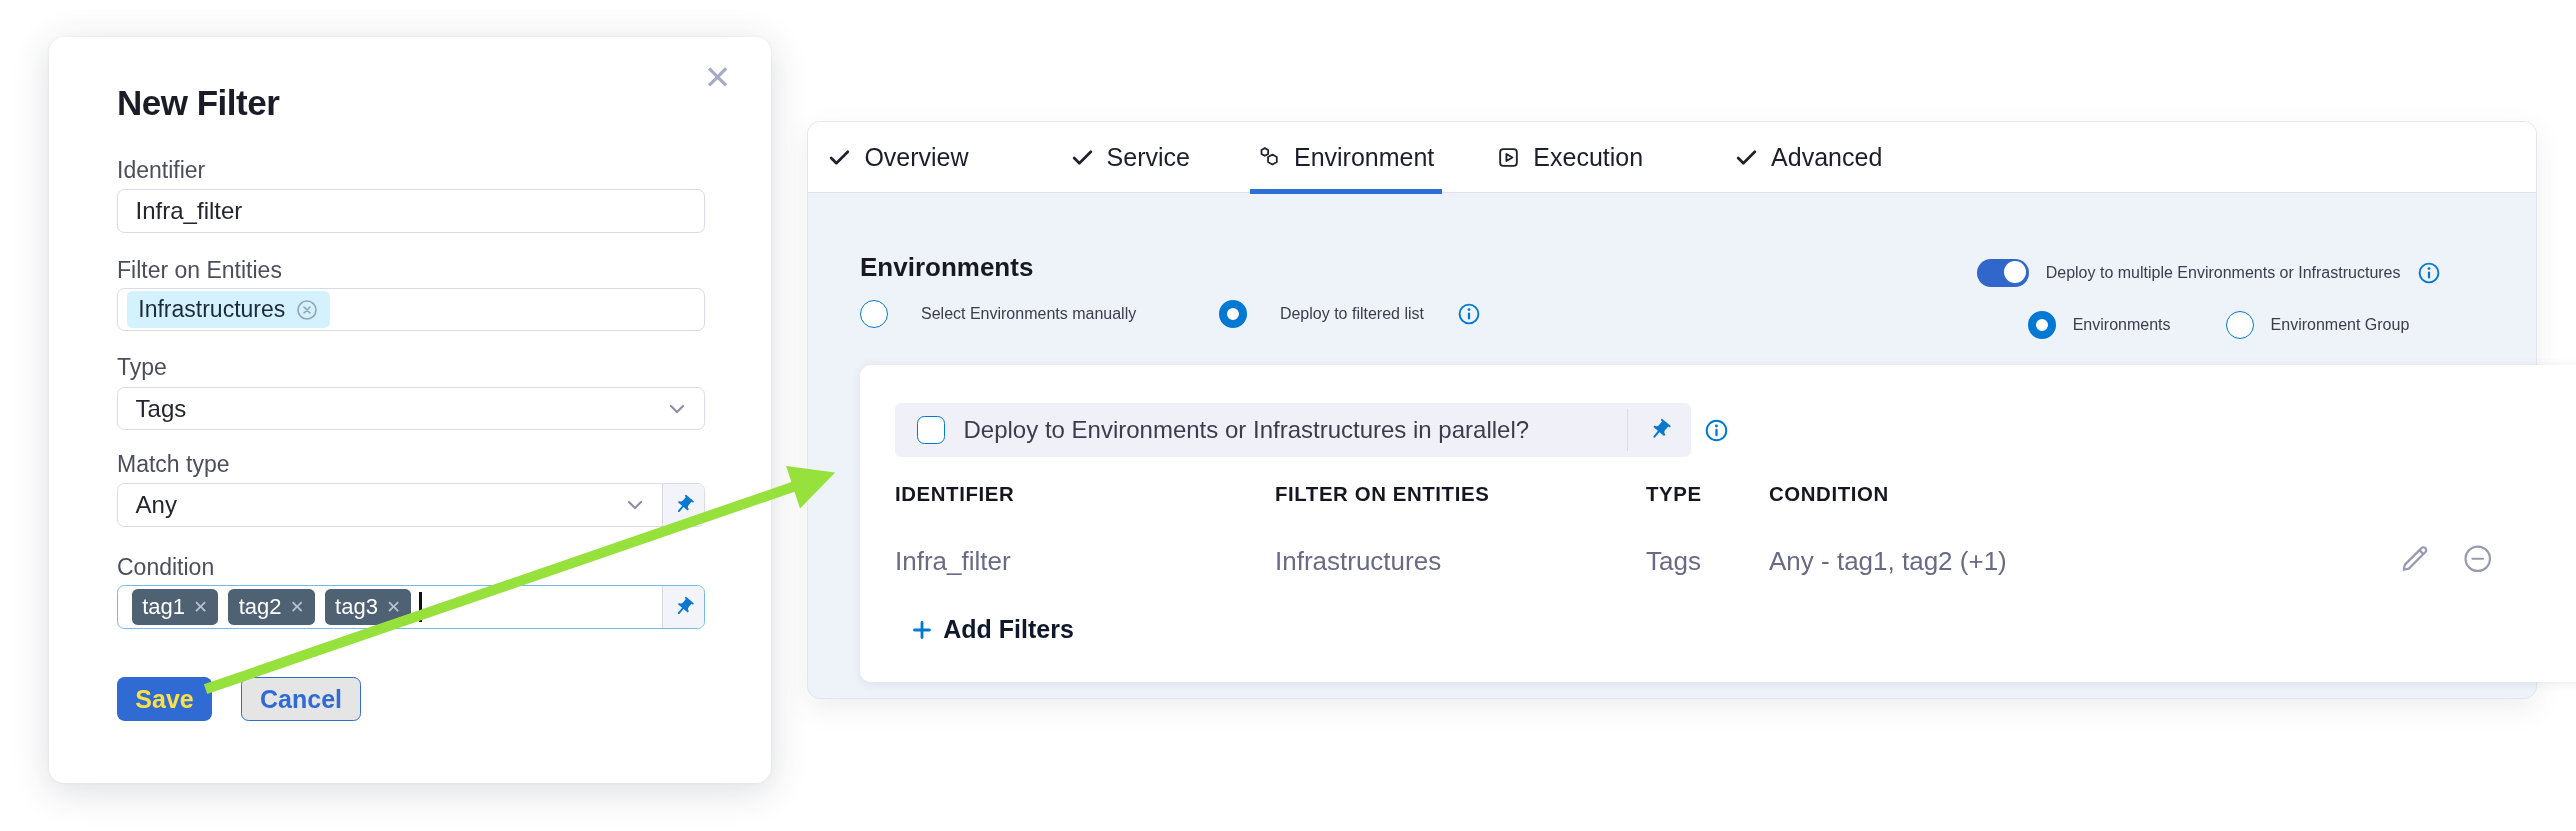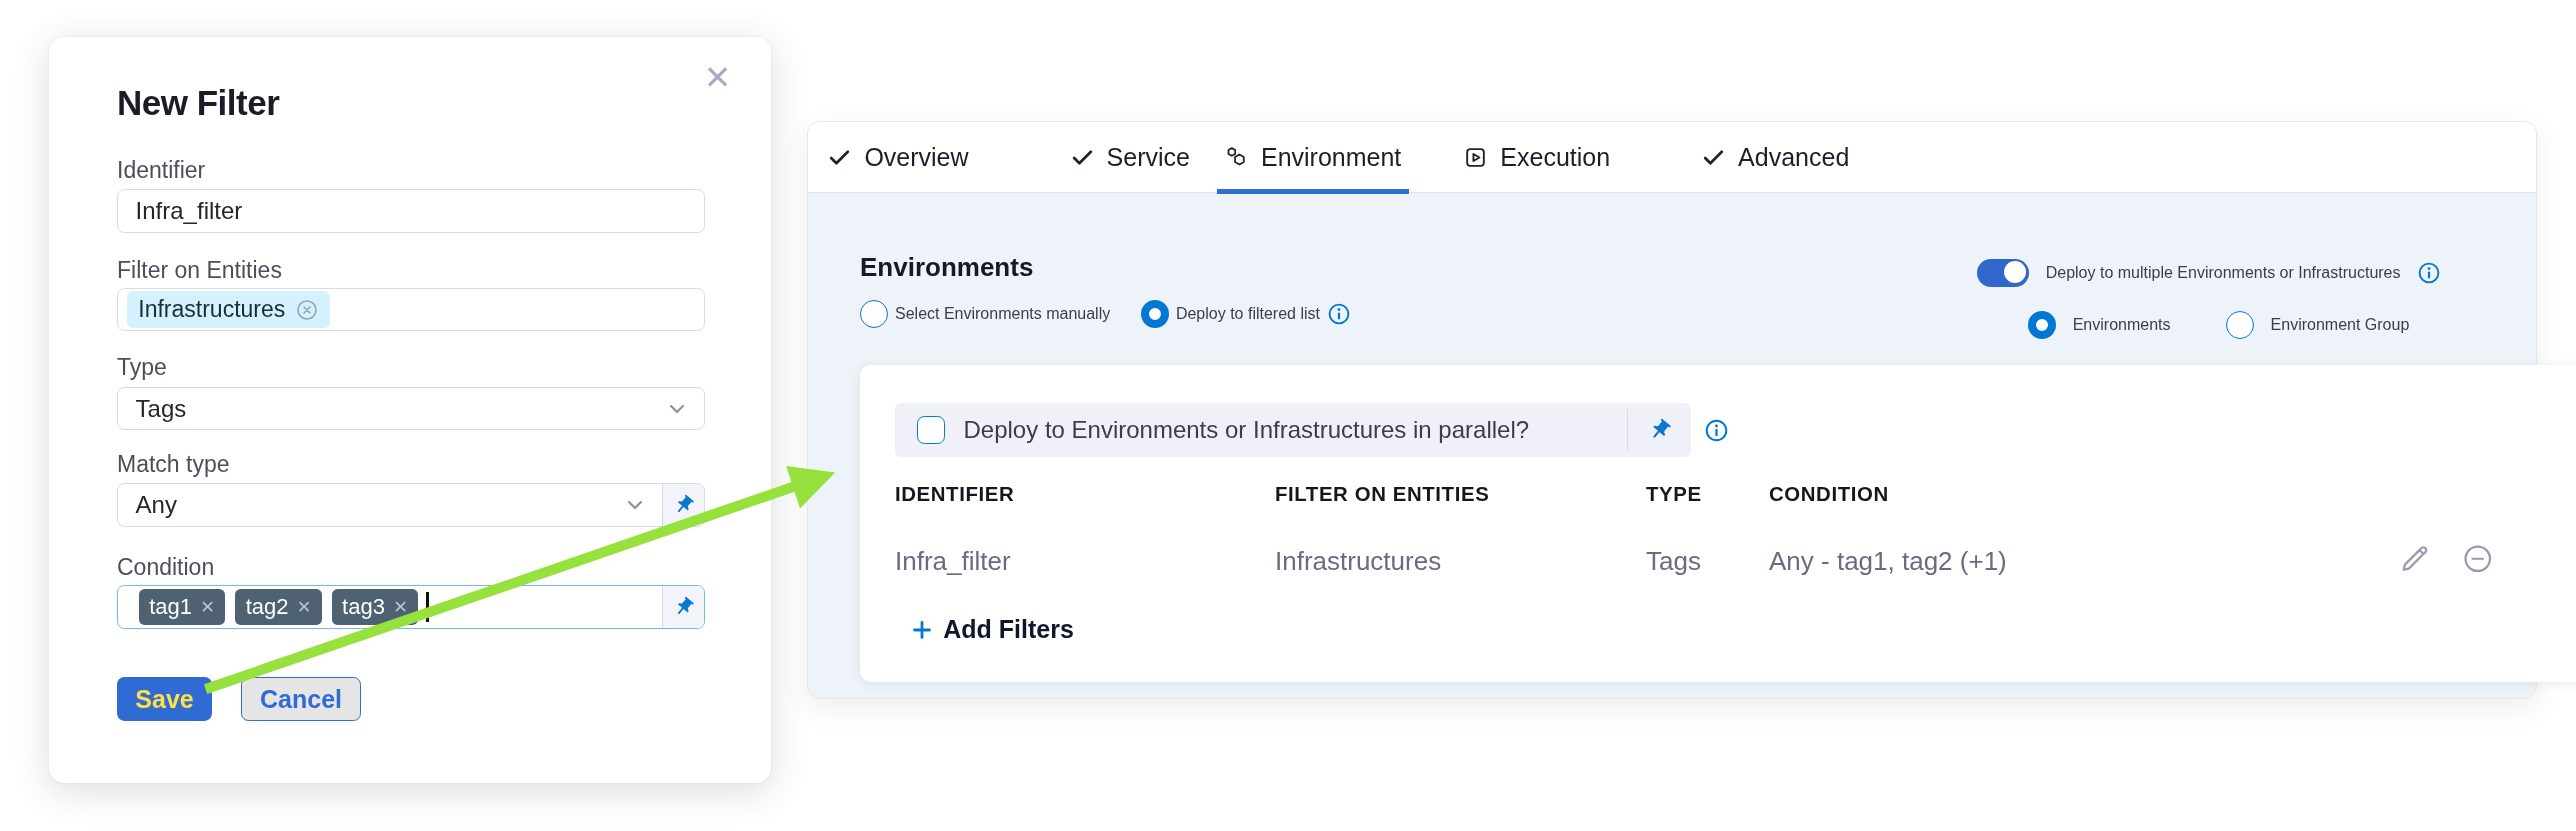--- a/index.html
+++ b/index.html
@@ -40,7 +40,7 @@
          border-bottom:1.9px solid #e0e1ec;display:flex;align-items:center;padding-left:19.4px;box-sizing:border-box;}
   .tab{position:relative;height:100%;display:flex;align-items:center;gap:12px;font-size:25px;font-weight:400;
        color:#1d1e2c;cursor:pointer;}
-  .tab:nth-child(1){margin-right:101px}.tab:nth-child(2){margin-right:34px}
+  .tab:nth-child(1){margin-right:101px}.tab:nth-child(2){margin-right:67px}
   .tab:nth-child(3){margin-right:62px}.tab:nth-child(4){margin-right:91px}
   .tab.active::after{content:"";position:absolute;left:-7.4px;right:-7.4px;bottom:-1.9px;height:4.6px;background:#2e6fd6;}
   .tab svg{flex:0 0 auto;}

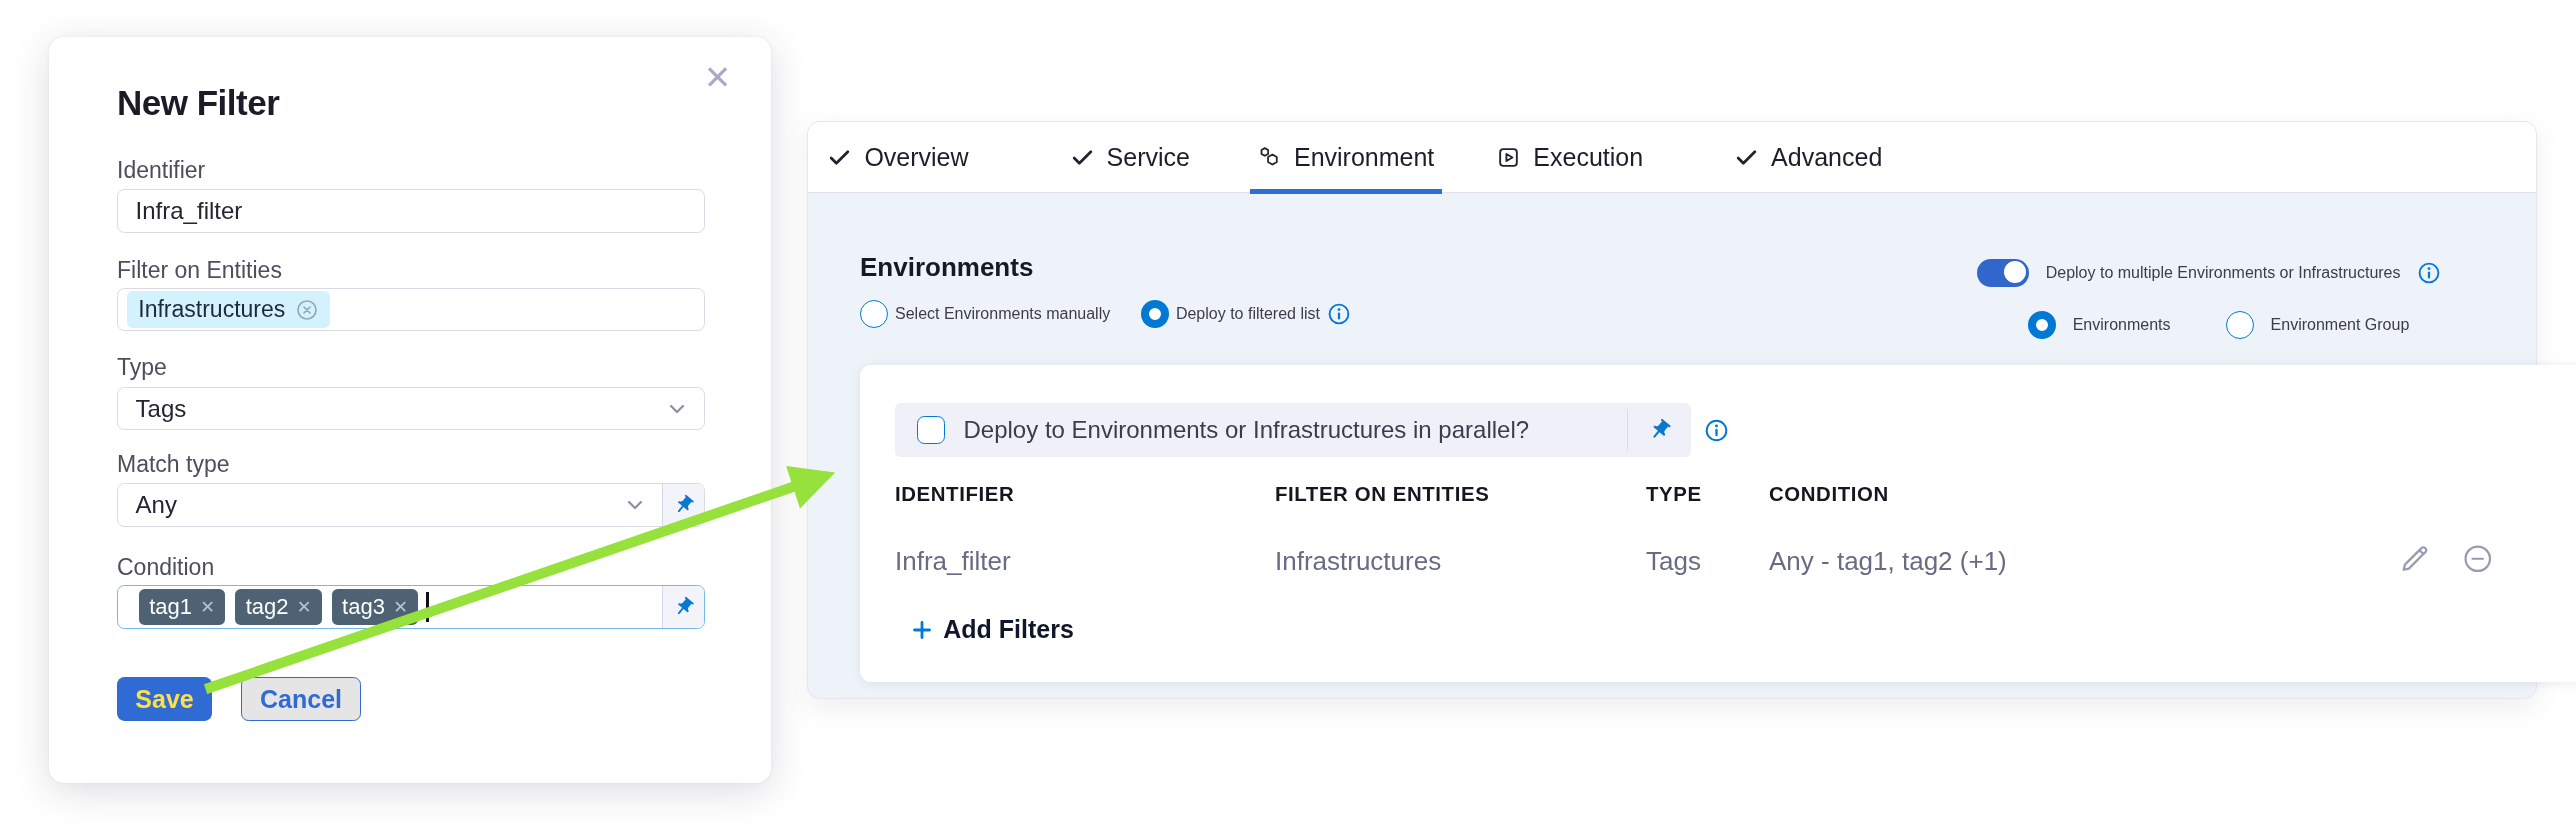--- a/index.html
+++ b/index.html
@@ -190,7 +190,7 @@
     <div class="pbody">
       <div class="env-heading">Environments</div>
 
-      <div class="hrow" style="left:52px;top:104px;height:33px;gap:7px">
+      <div class="hrow" style="left:52px;top:104px;height:33px;gap:33px">
         <span class="radio"></span>
         <span class="rlabel">Select Environments manually</span>
         <span style="width:16.7px"></span>

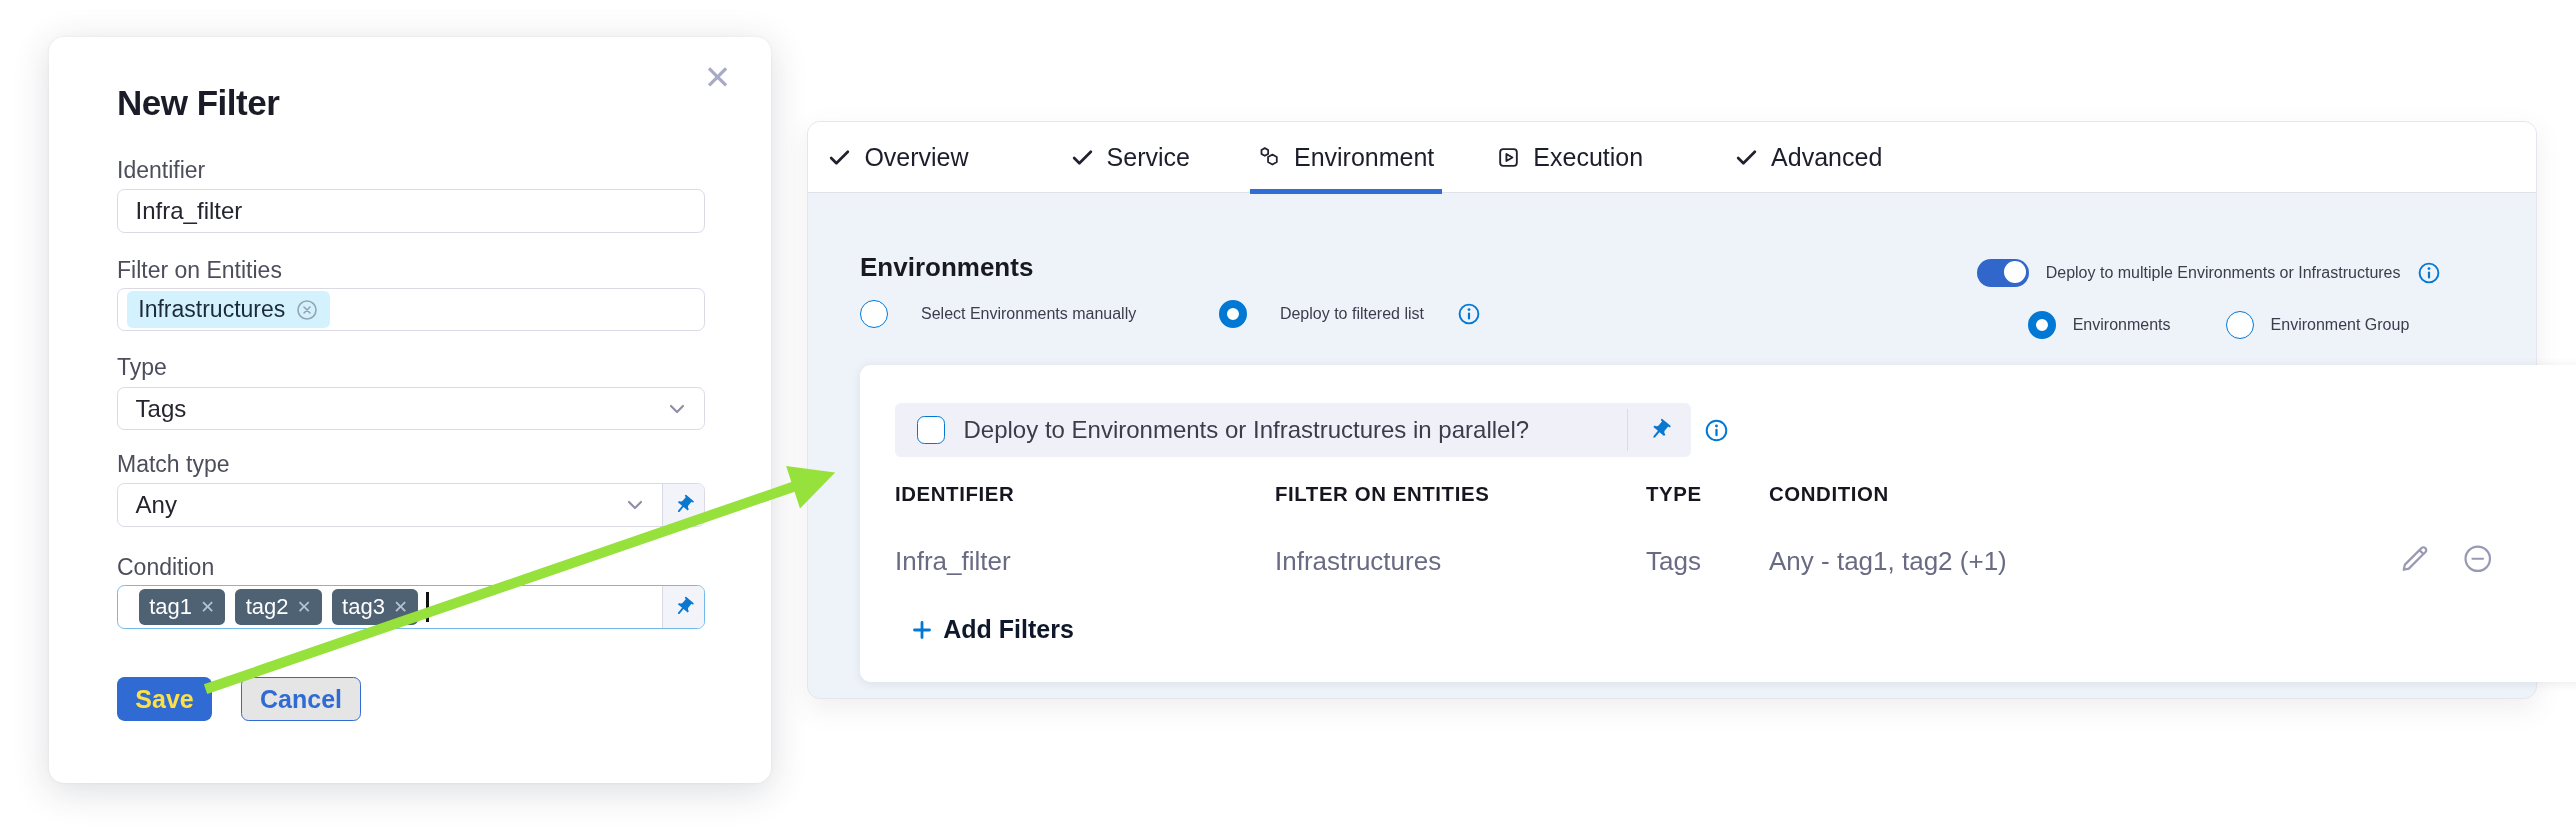--- a/index.html
+++ b/index.html
@@ -125,7 +125,7 @@
 
     <div class="f-label" style="top:517px">Condition</div>
     <div class="f-box cond-box" style="top:548px;height:44px">
-      <span class="tagchip" style="margin-left:21px">
+      <span class="tagchip" style="margin-left:14px">
         <span>tag1</span>
         <span class="x">✕</span>
       </span>

